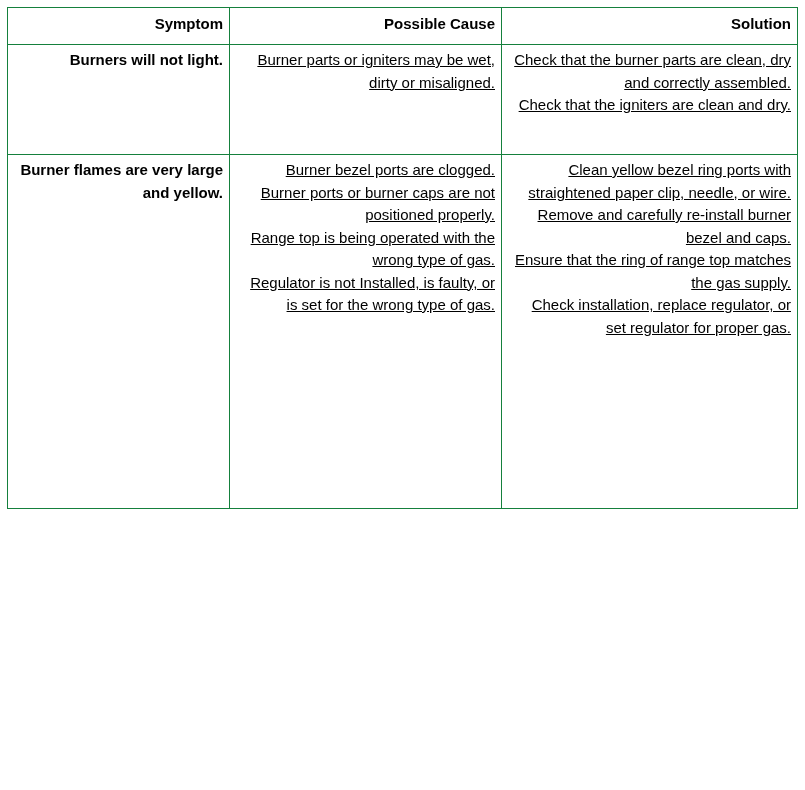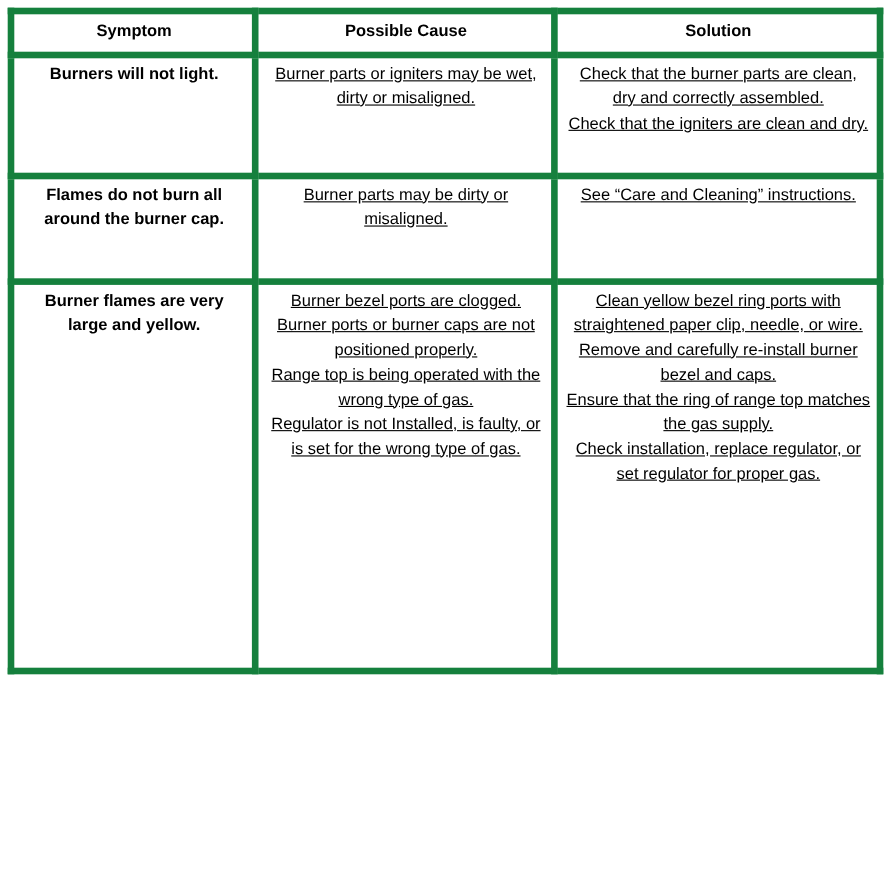--- a/index.html
+++ b/index.html
@@ -23,9 +23,9 @@
   }
   table.trouble th,
   table.trouble td {
-    border: 6px solid #15803d;
+    border: 1px solid #15803d;
     vertical-align: top;
-    text-align: center;
+    text-align: right;
     font-size: 15px;
     line-height: 1.5;
     padding: 4px 6px 6px 8px;

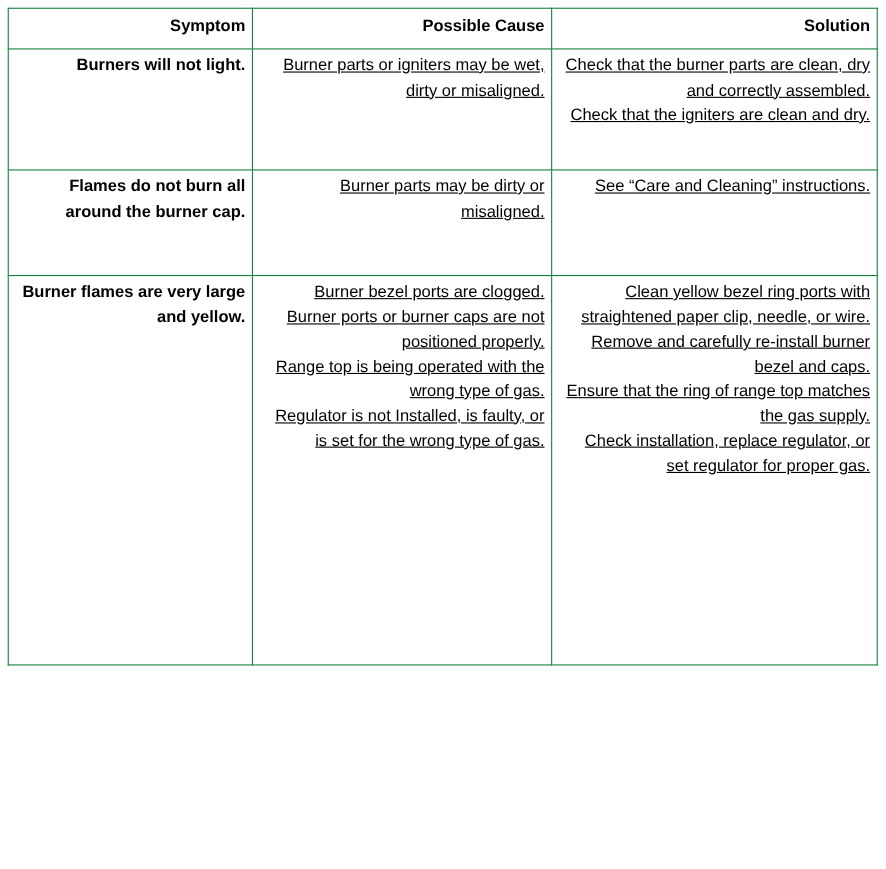--- a/index.html
+++ b/index.html
@@ -76,15 +76,6 @@
             <div>Check that the igniters are clean and dry.</div>
           </td>
       </tr>
-      <tr class="r2">
-        <td class="symptom">Flames do not burn all around the burner cap.</td>
-        <td class="cause">
-            <div>Burner parts may be dirty or misaligned.</div>
-          </td>
-        <td class="solution">
-            <div>See “Care and Cleaning” instructions.</div>
-          </td>
-      </tr>
       <tr class="r3">
         <td class="symptom">Burner flames are very large and yellow.</td>
         <td class="cause">

